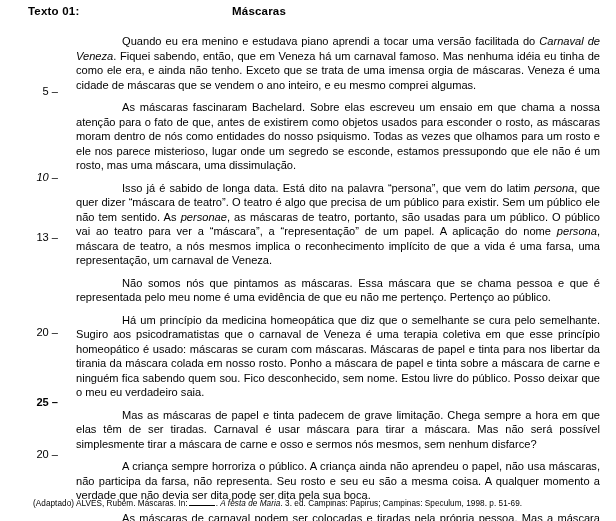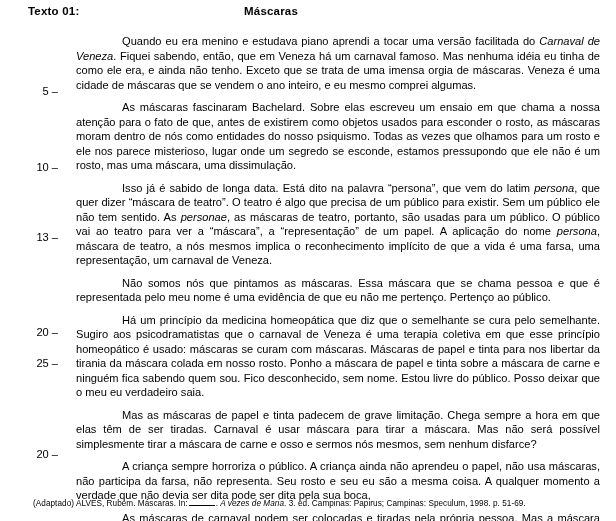--- a/index.html
+++ b/index.html
@@ -39,7 +39,7 @@
   }
   .header .doc-title {
     position: absolute;
-    left: 244px;
+    left: 232px;
     top: 0;
     font-size: 11.5px;
     font-weight: bold;

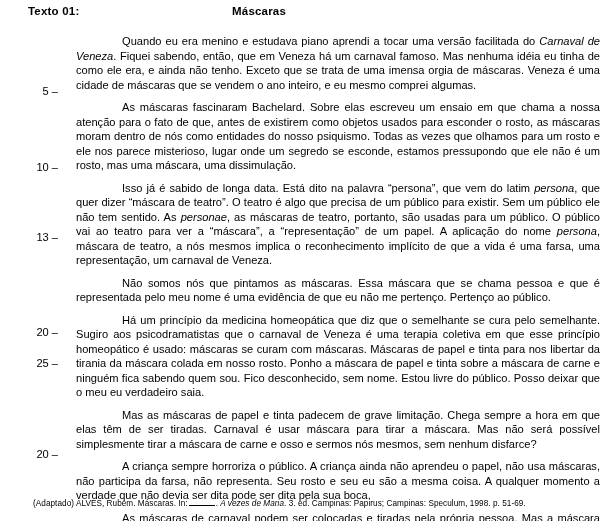--- a/index.html
+++ b/index.html
@@ -117,7 +117,7 @@
 
   <div class="gutter">
       <div class="lineno" style="top: 58px;">5 –</div>
-      <div class="lineno" style="top: 134px;">10 –</div>
+      <div class="lineno" style="top: 144px; font-style: italic;">10 –</div>
       <div class="lineno" style="top: 203.6px;">13 –</div>
       <div class="lineno" style="top: 276.04px; margin-top: 23px;">20 –</div>
       <div class="lineno" style="top: 330px;">25 –</div>

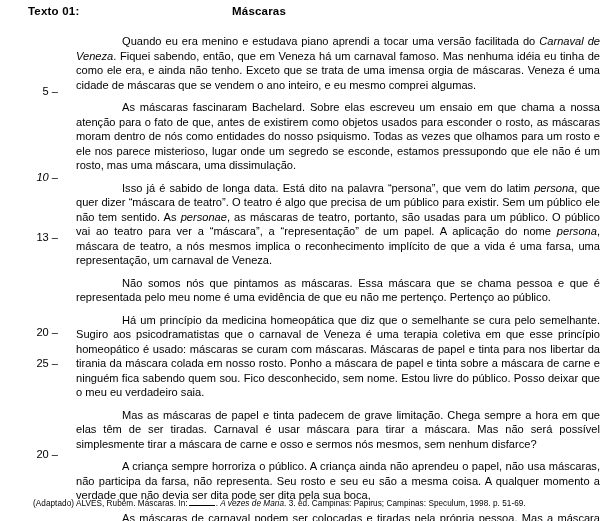--- a/index.html
+++ b/index.html
@@ -120,7 +120,7 @@
       <div class="lineno" style="top: 144px; font-style: italic;">10 –</div>
       <div class="lineno" style="top: 203.6px;">13 –</div>
       <div class="lineno" style="top: 276.04px; margin-top: 23px;">20 –</div>
-      <div class="lineno" style="top: 330px;">25 –</div>
+      <div class="lineno" style="top: 369px; font-weight: bold;">25 –</div>
       <div class="lineno" style="top: 421px;">20 –</div>
     </div>
 

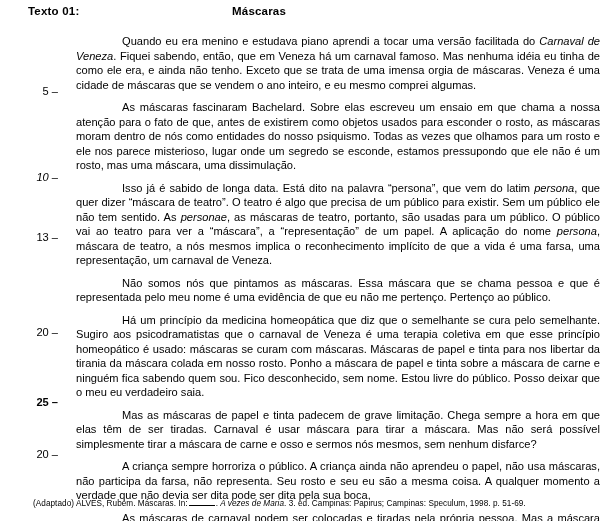--- a/index.html
+++ b/index.html
@@ -137,7 +137,7 @@
 
   <div class="citation">
     <span>(Adaptado) ALVES, Rubem. Máscaras. In:</span><span class="blank"></span><span>.</span>
-    <i>A vezes de Maria</i><span>. 3. ed. Campinas: Papirus; Campinas: Speculum, 1998. p. 51-69.</span>
+    <i>A festa de Maria</i><span>. 3. ed. Campinas: Papirus; Campinas: Speculum, 1998. p. 51-69.</span>
   </div>
 
 </div>

